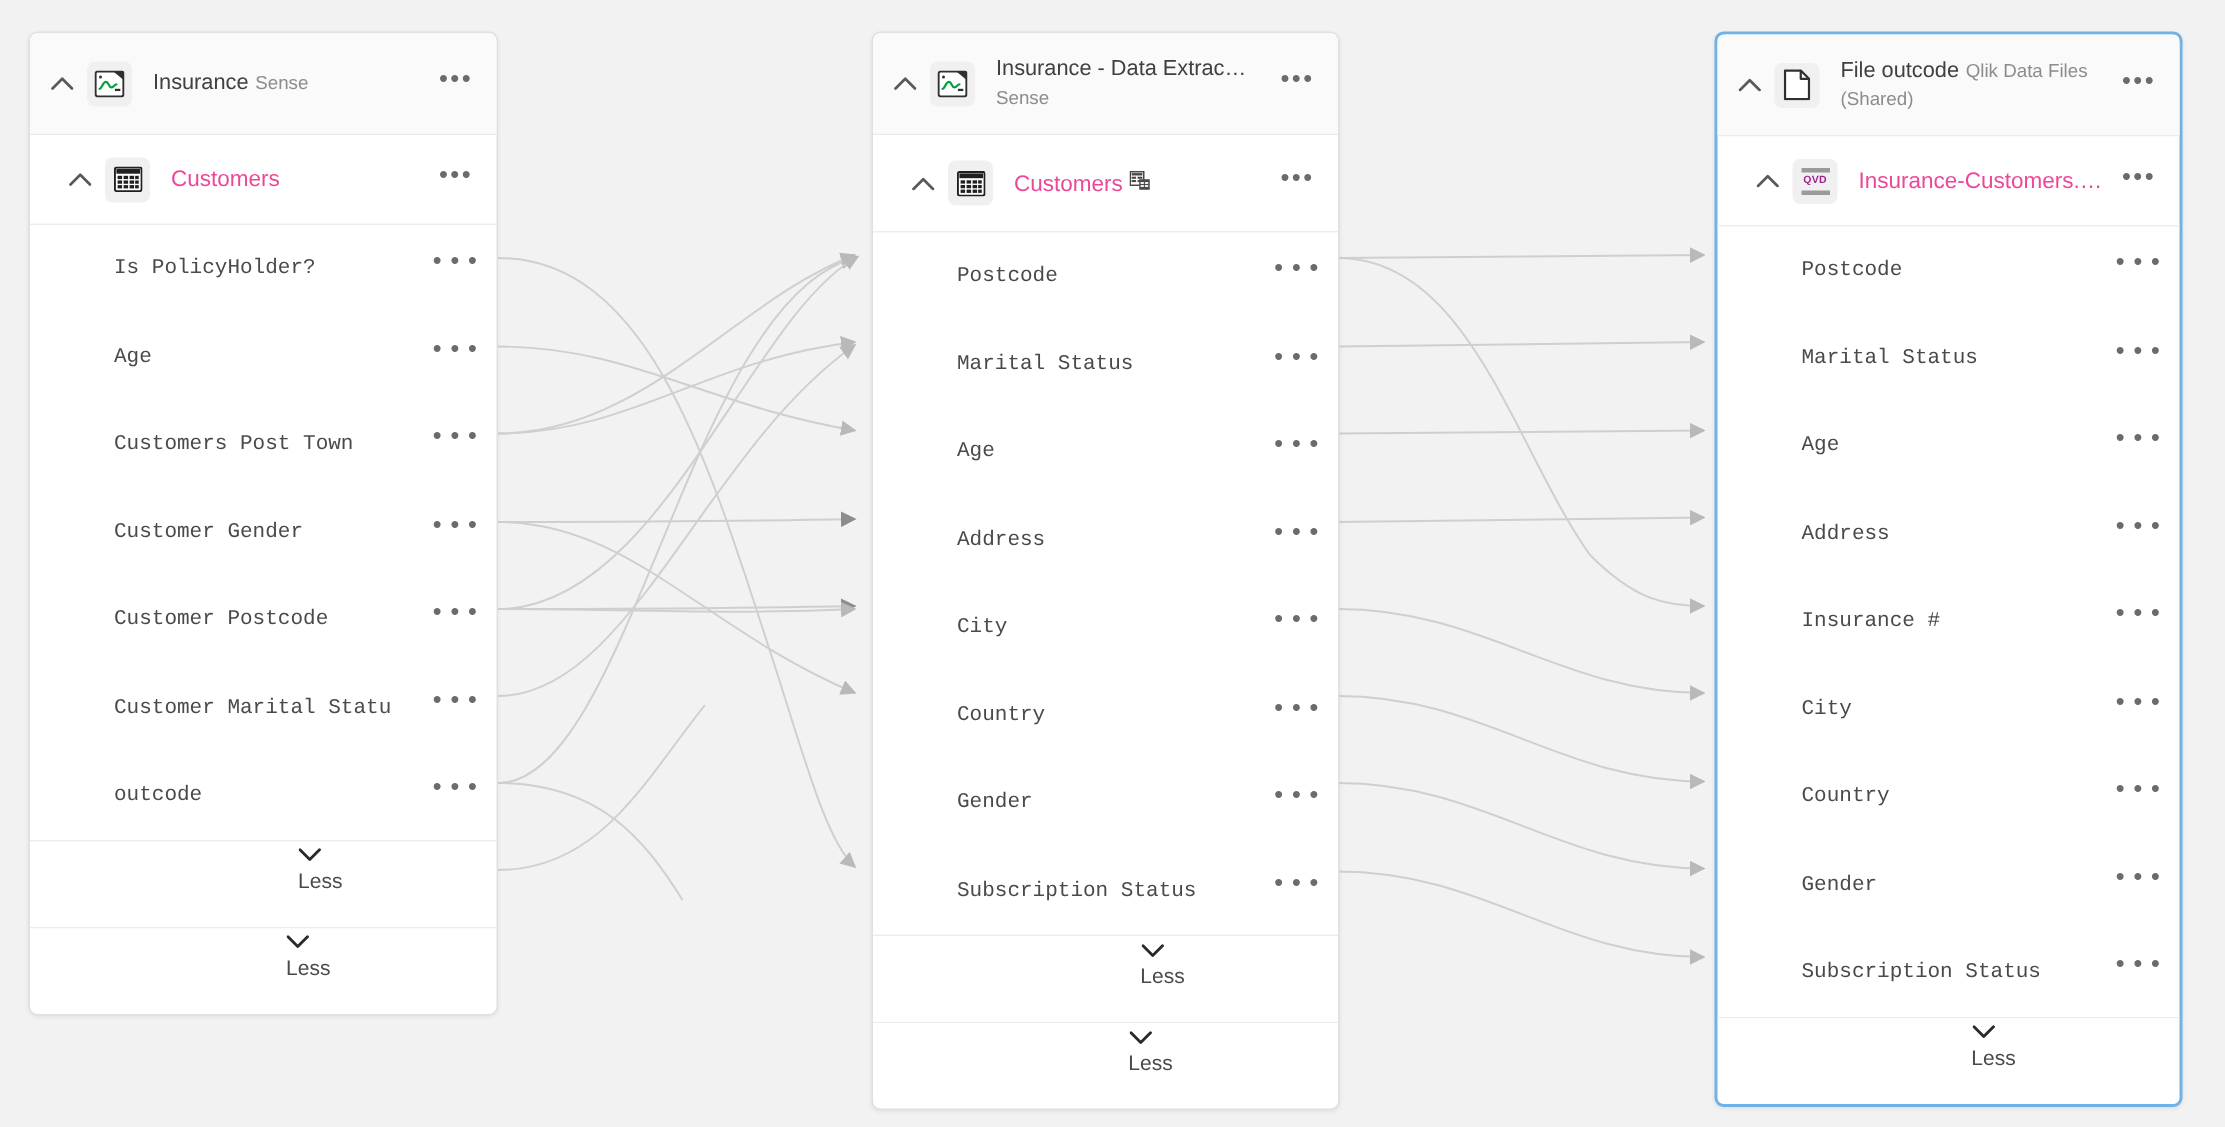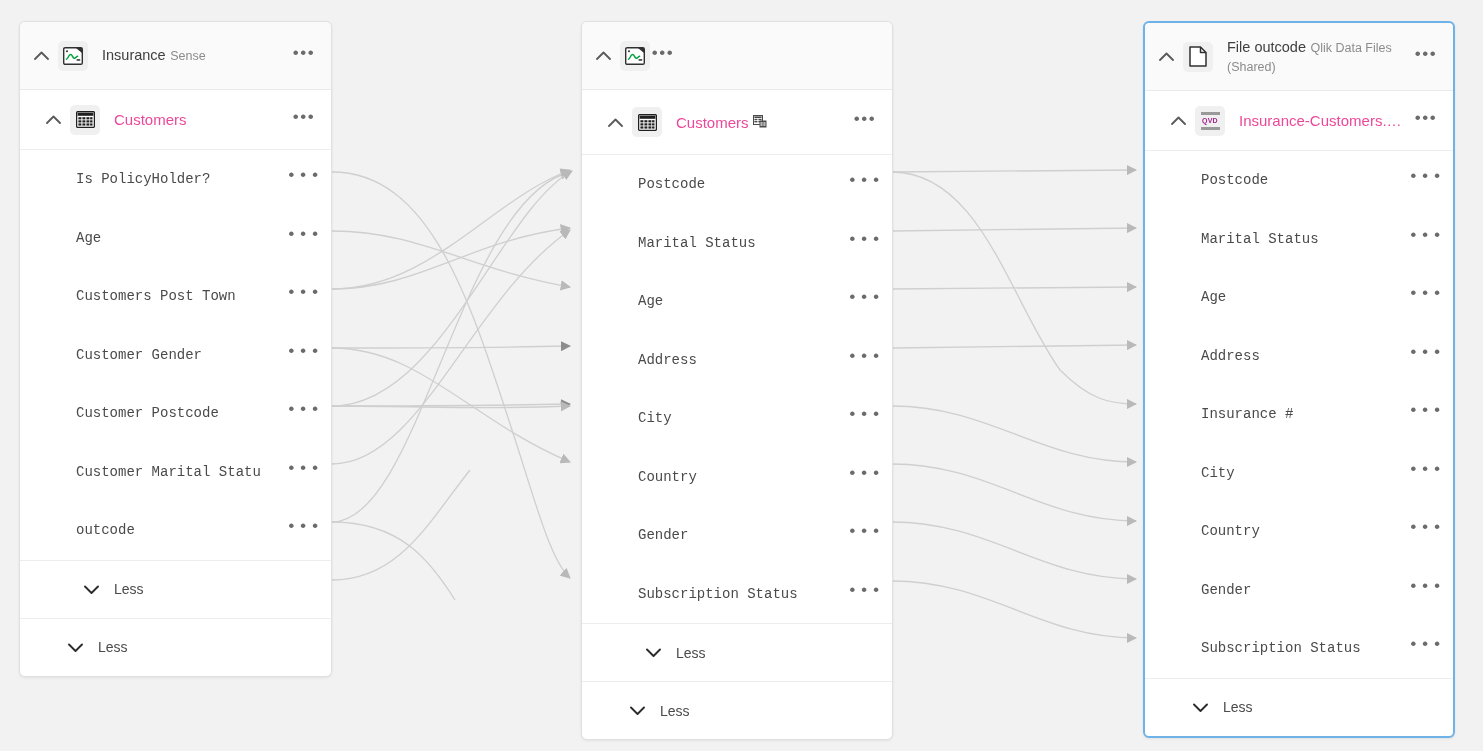--- a/index.html
+++ b/index.html
@@ -264,6 +264,10 @@
           <rect x="13.6" y="12.2" width="3.6" height="1.5" fill="#303030"></rect>
         </svg>
       </span>
+      <span class="app-titles">
+        <span class="app-name">Insurance - Data Extrac…</span>
+        <span class="app-sub">Sense</span>
+      </span>
       <span class="dots">•••</span>
     </div>
 

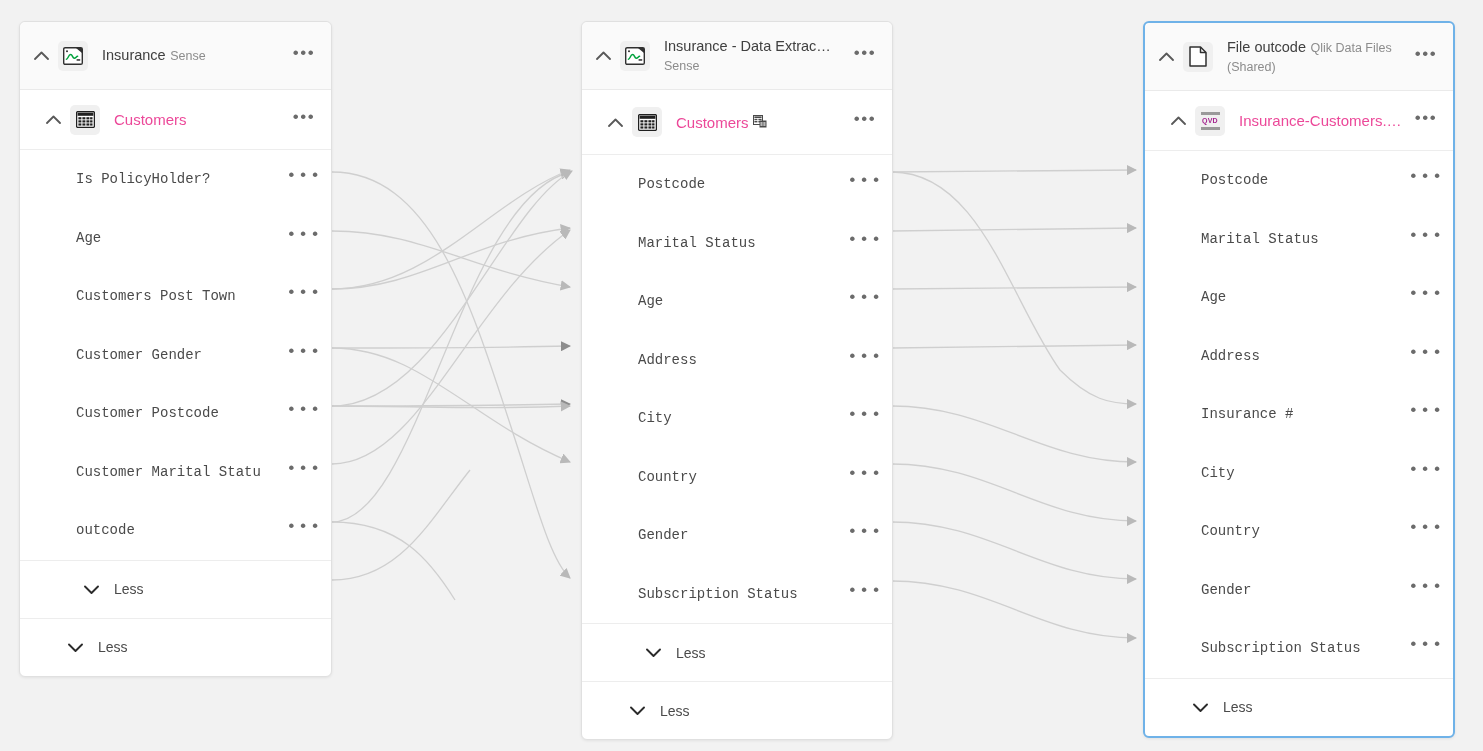--- a/index.html
+++ b/index.html
@@ -84,6 +84,7 @@
     display: flex; align-items: center;
     height: 58px; border-top: 1px solid #ededed;
     cursor: pointer;
+    flex-direction: column;
   }
   .less-row.inner { padding-left: 62px; }
   .less-row.outer { padding-left: 46px; border-radius: 0 0 6px 6px; }

